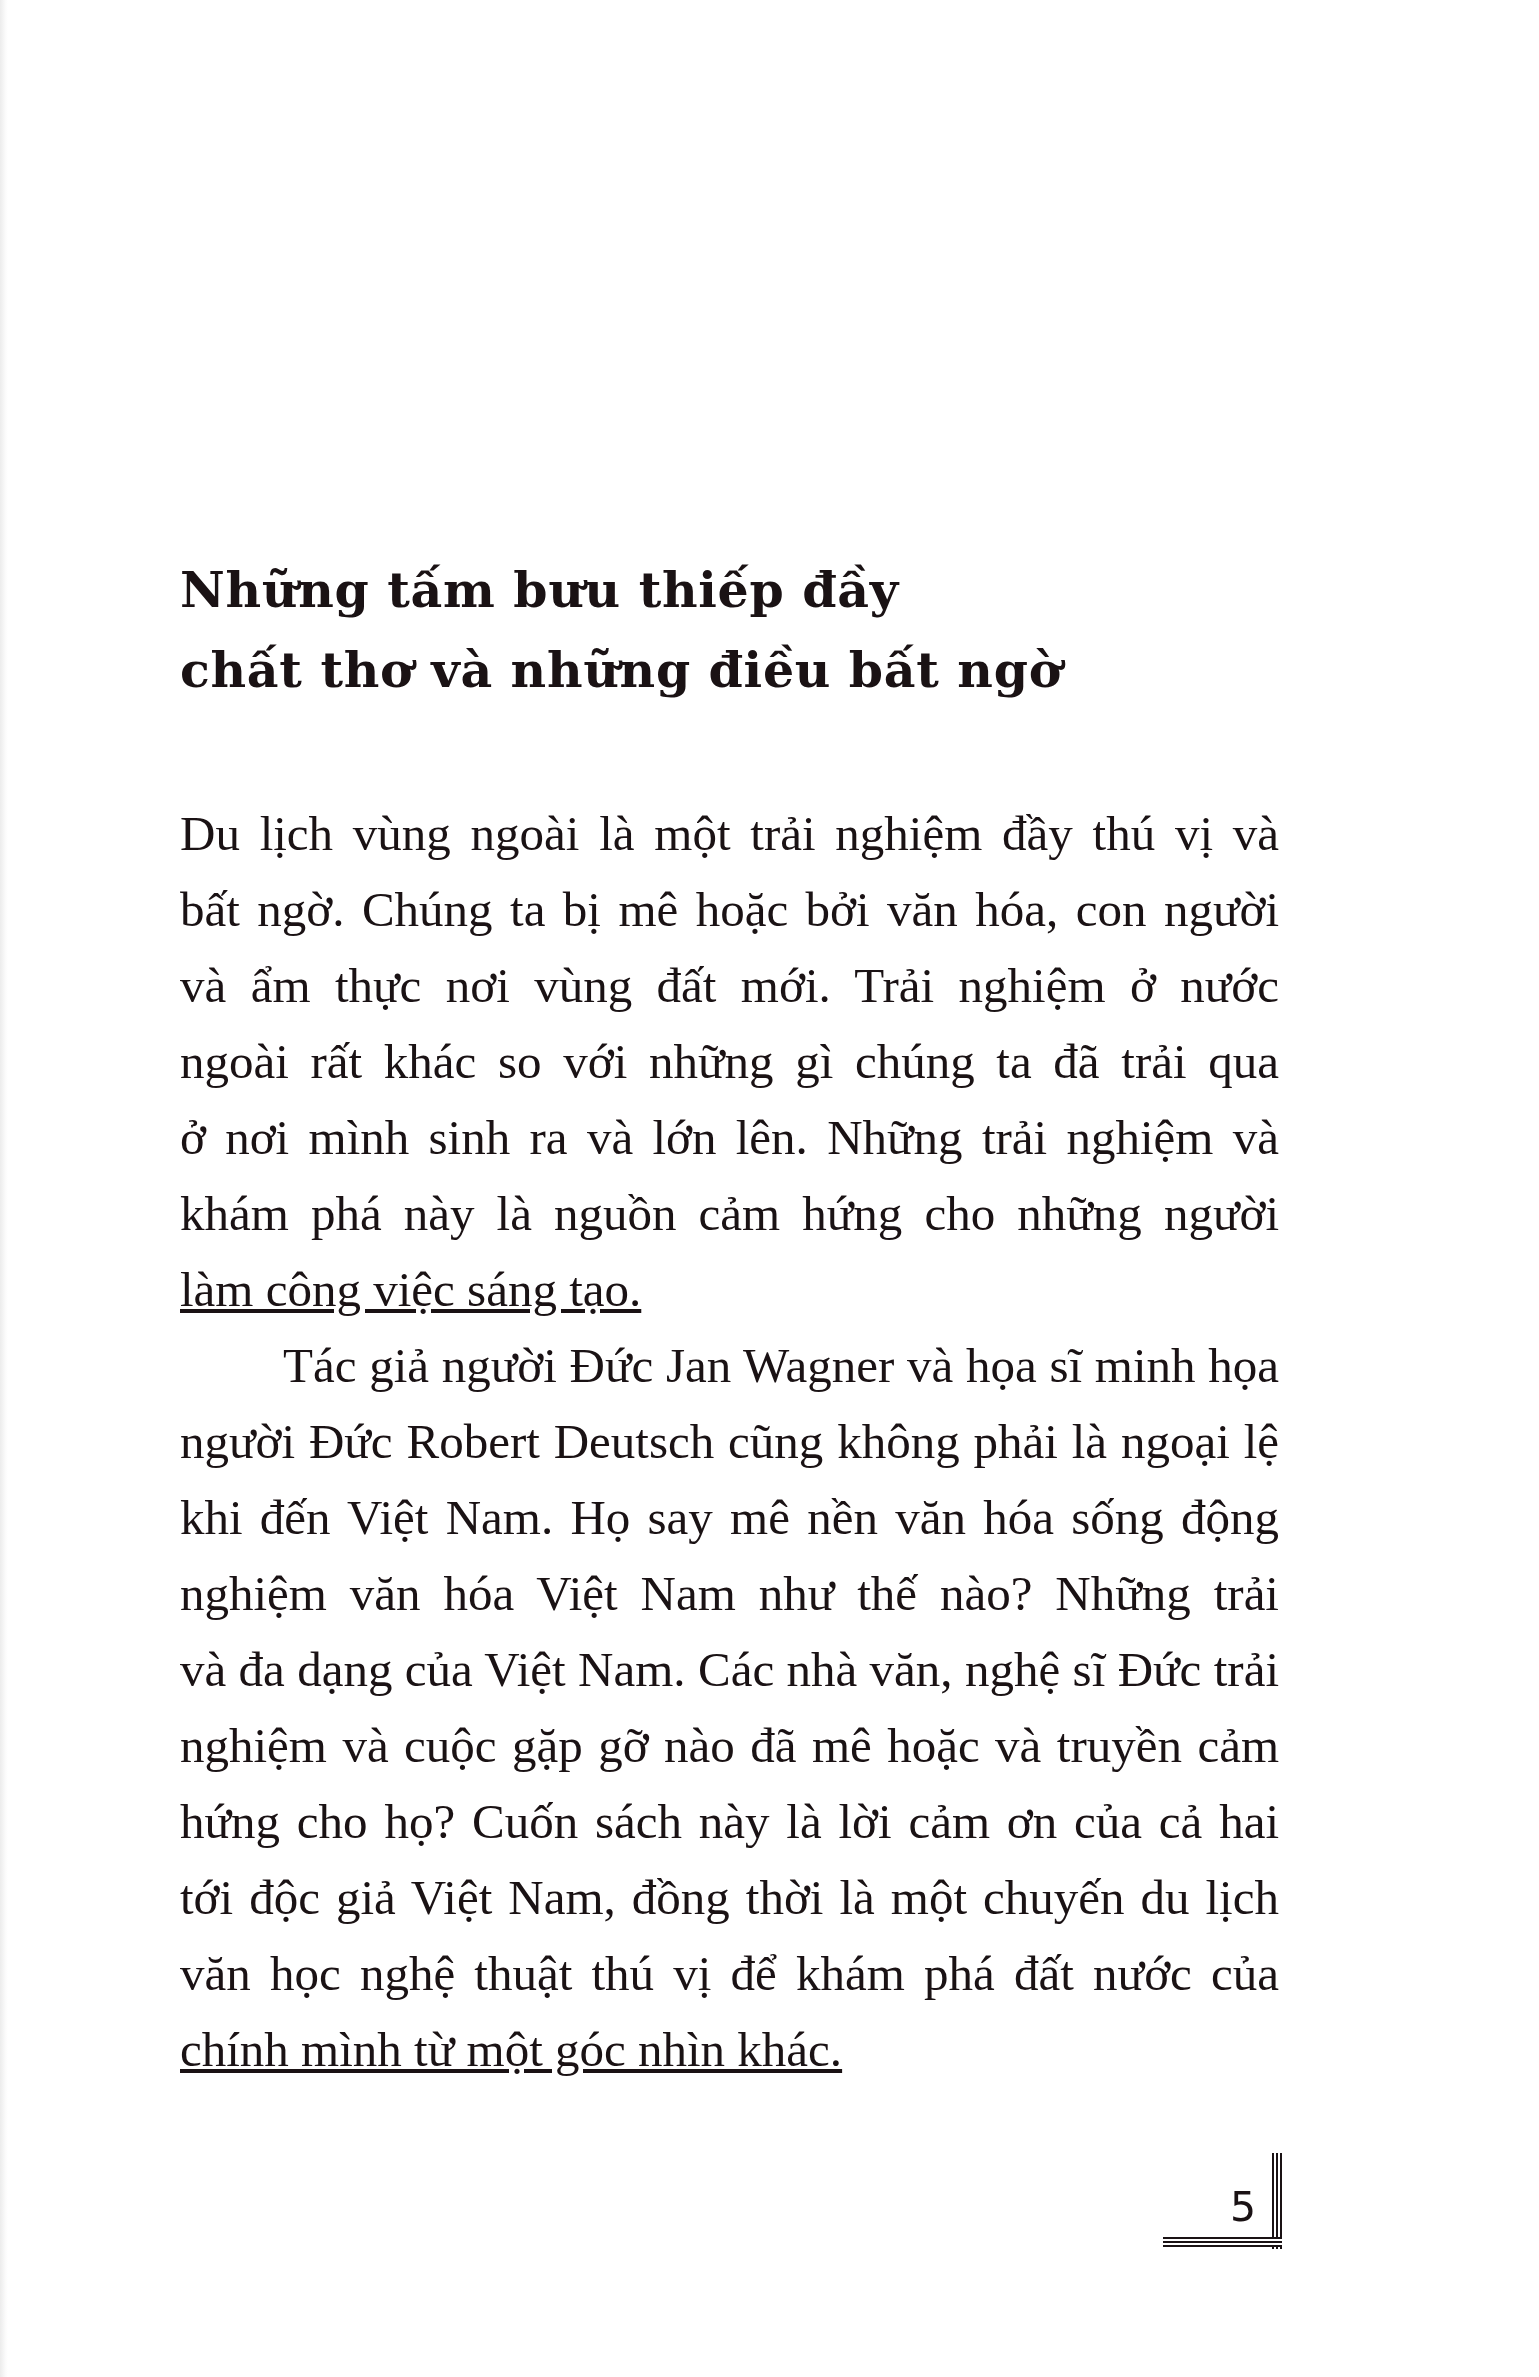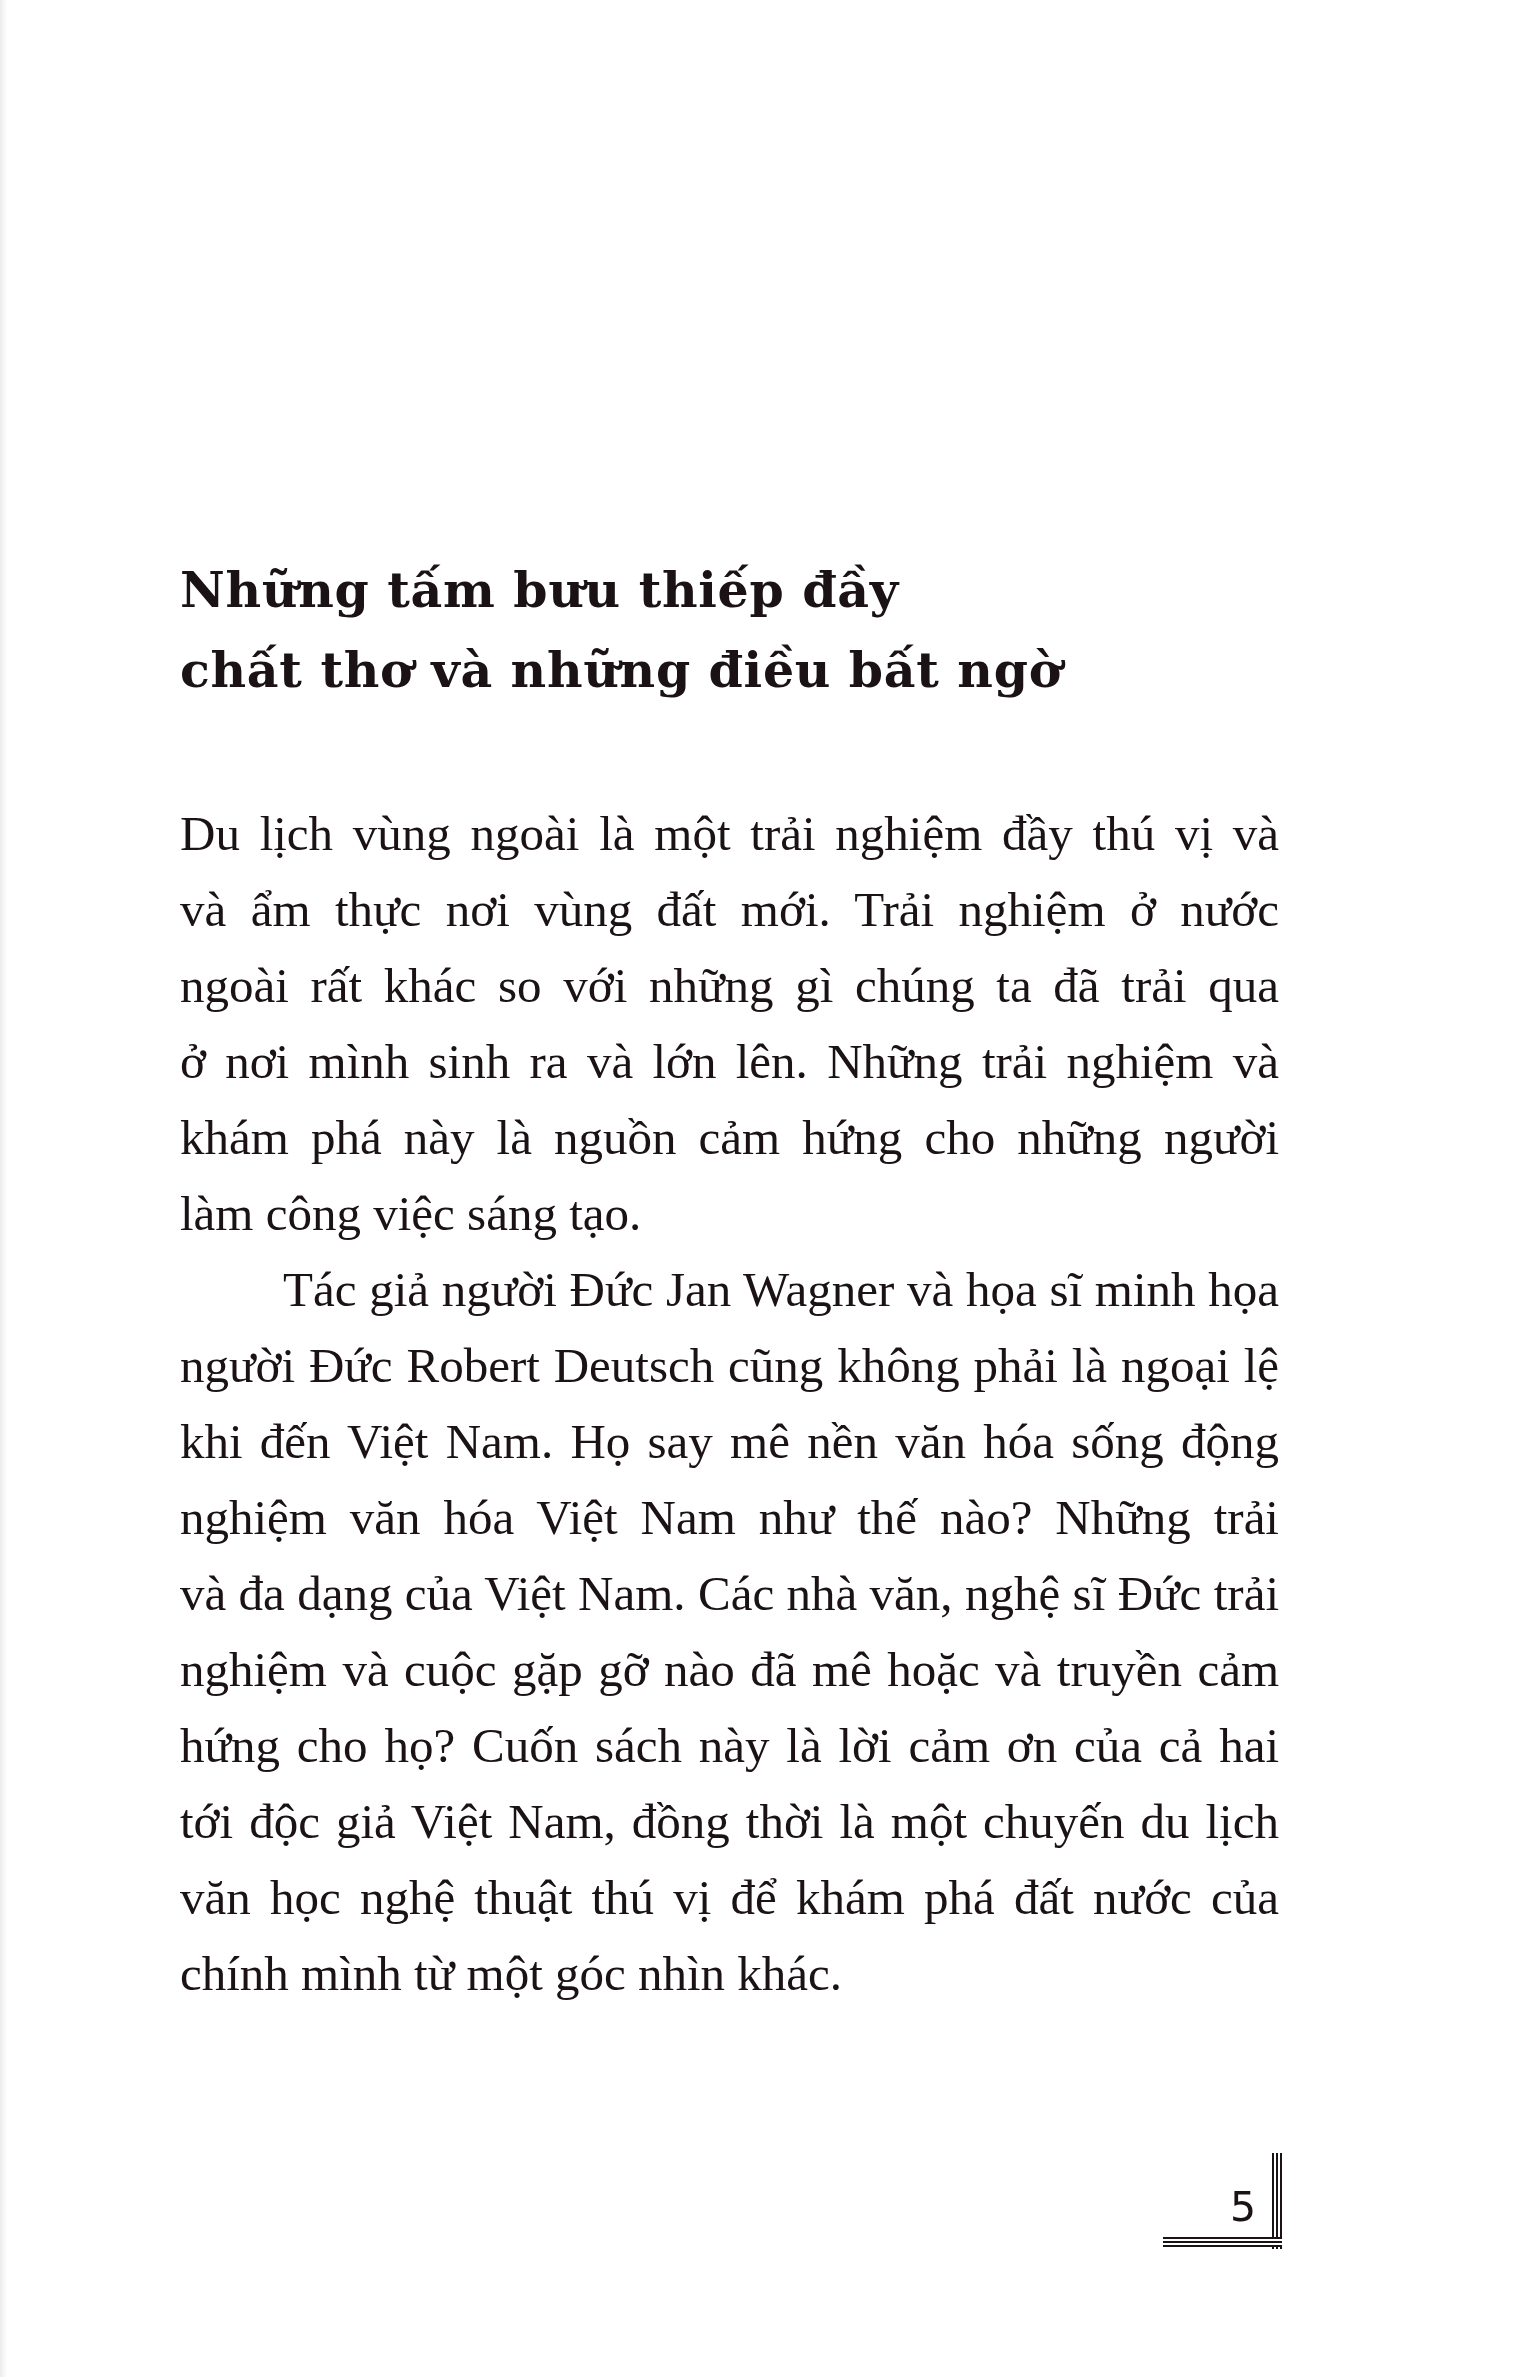--- a/index.html
+++ b/index.html
@@ -109,6 +109,7 @@
 <div class="body-text">
   <p>
     <span class="line">Du lịch vùng ngoài là một trải nghiệm đầy thú vị và</span>
+    <span class="line">bất ngờ. Chúng ta bị mê hoặc bởi văn hóa, con người</span>
     <span class="line">và ẩm thực nơi vùng đất mới. Trải nghiệm ở nước</span>
     <span class="line">ngoài rất khác so với những gì chúng ta đã trải qua</span>
     <span class="line">ở nơi mình sinh ra và lớn lên. Những trải nghiệm và</span>

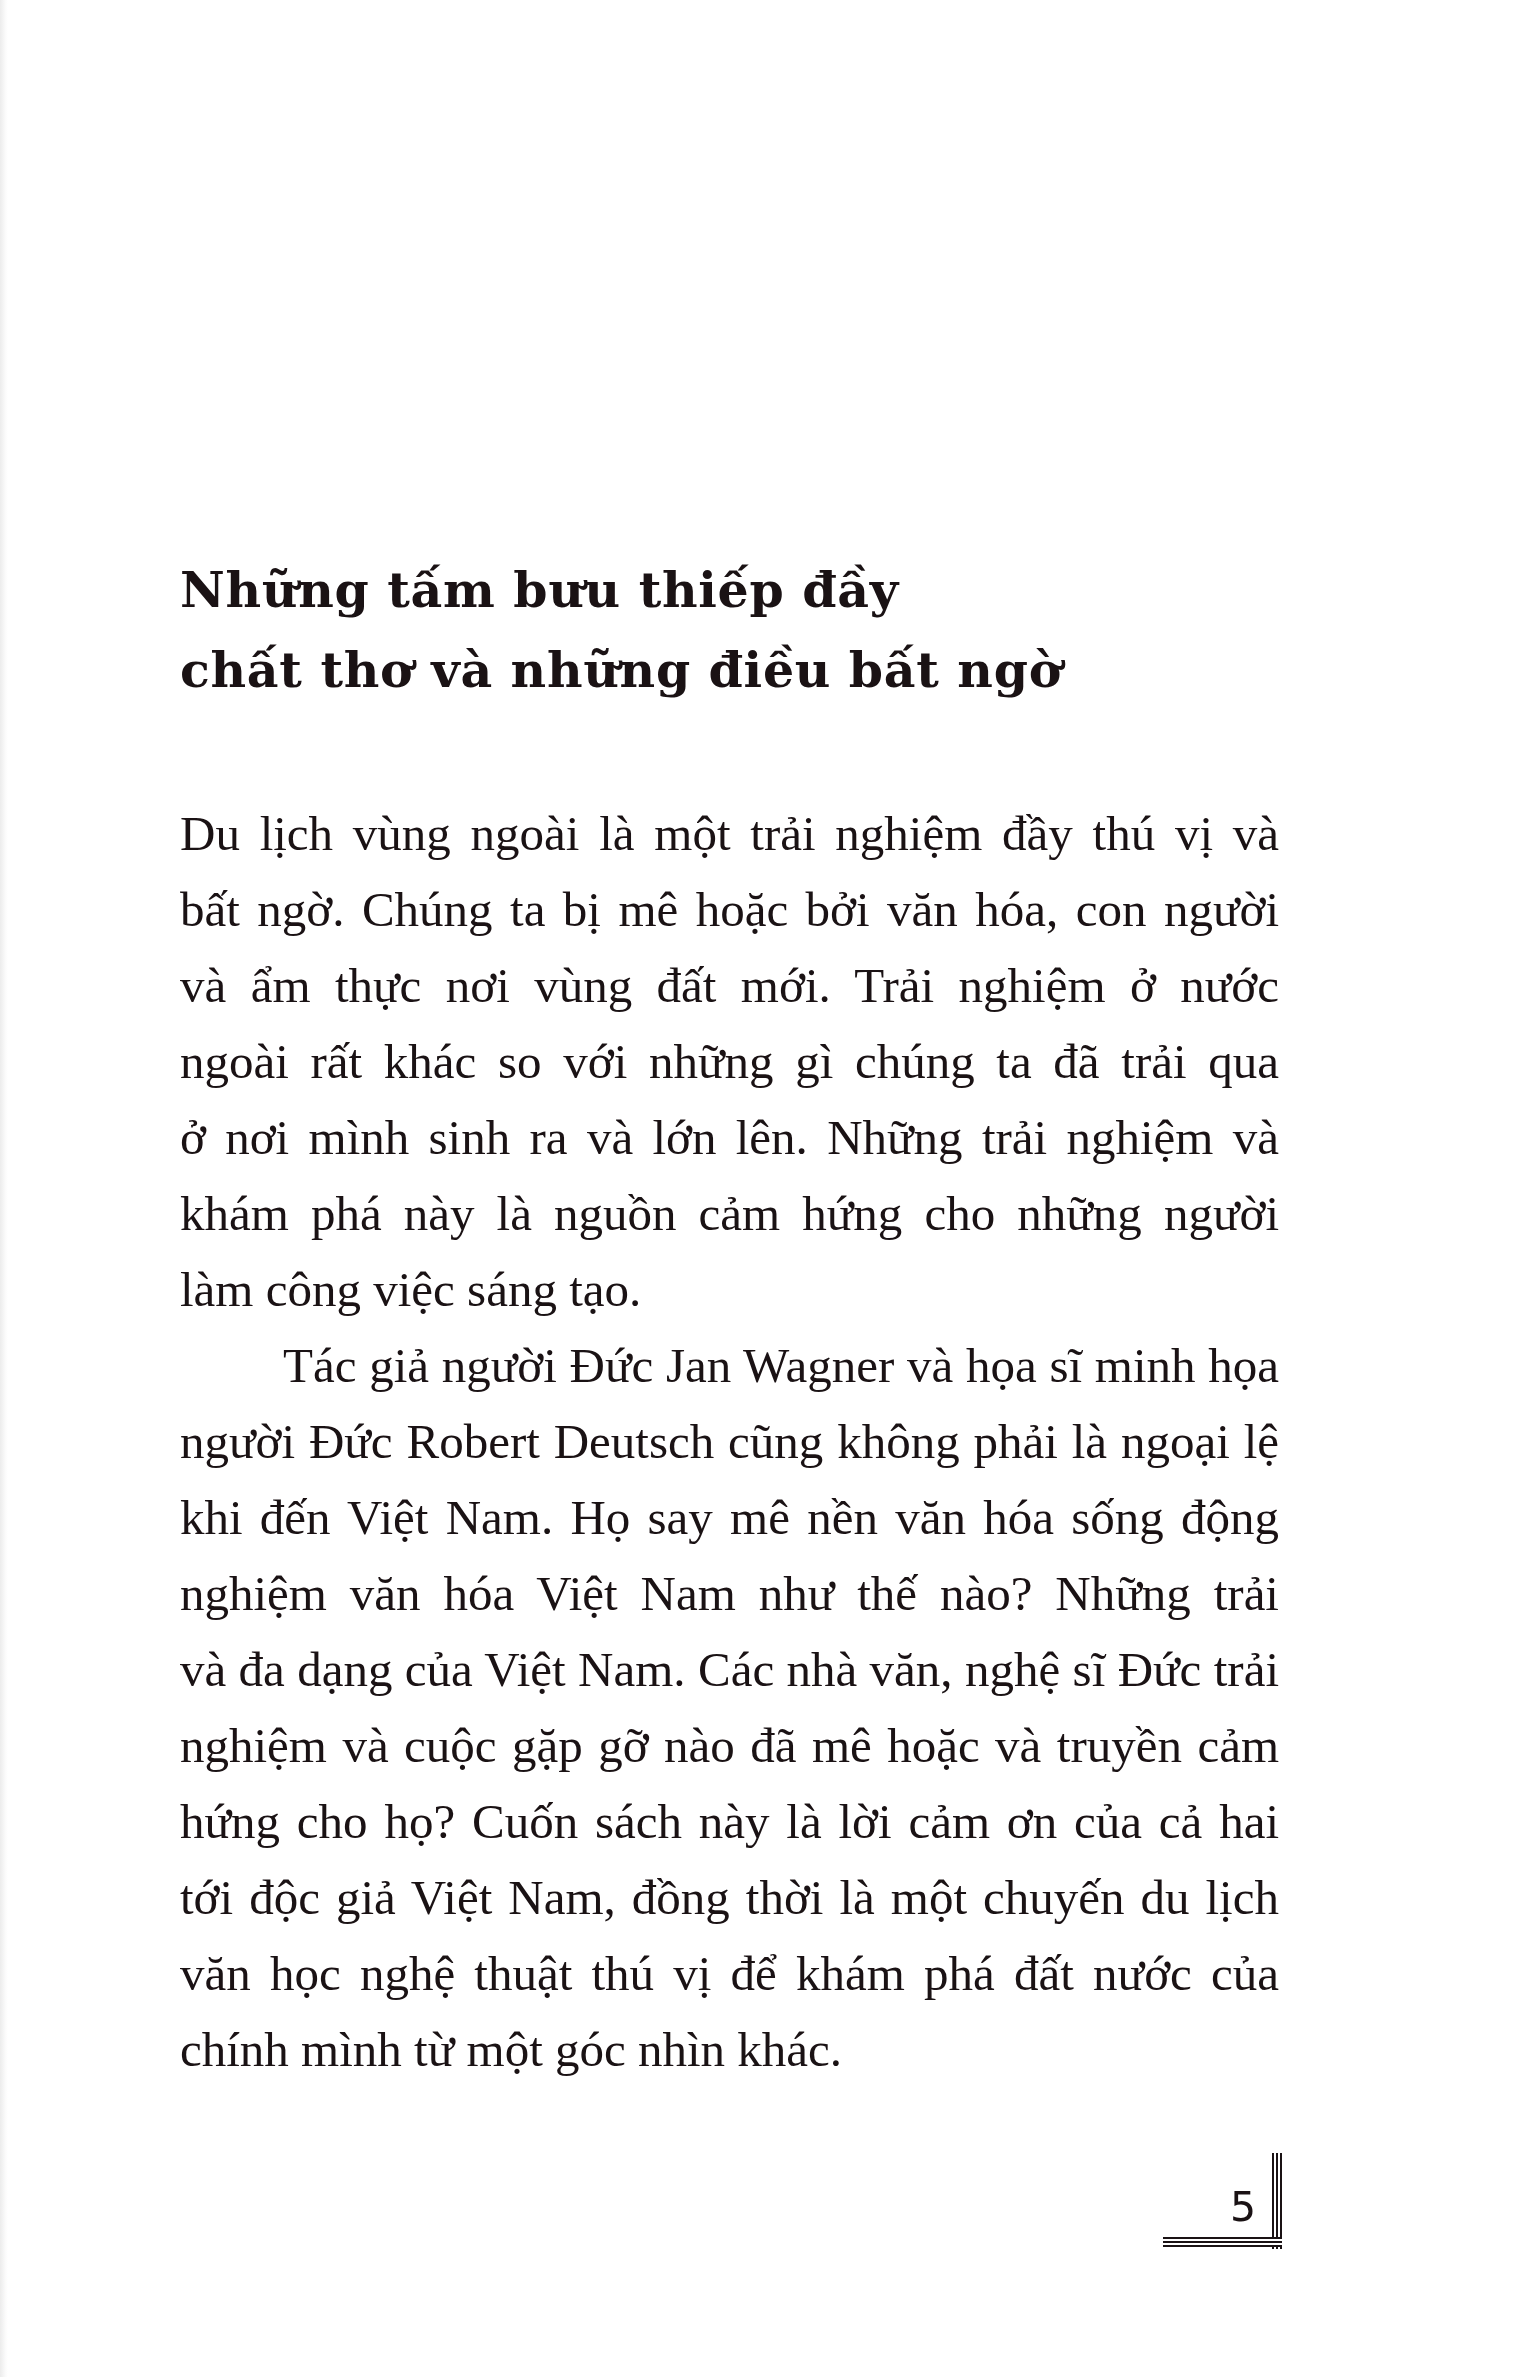--- a/index.html
+++ b/index.html
@@ -59,6 +59,7 @@
   }
   .body-text .line.last {
     text-align-last: left;
+    text-decoration: underline;
   }
   .body-text .line.indent {
     padding-left: 103px;

